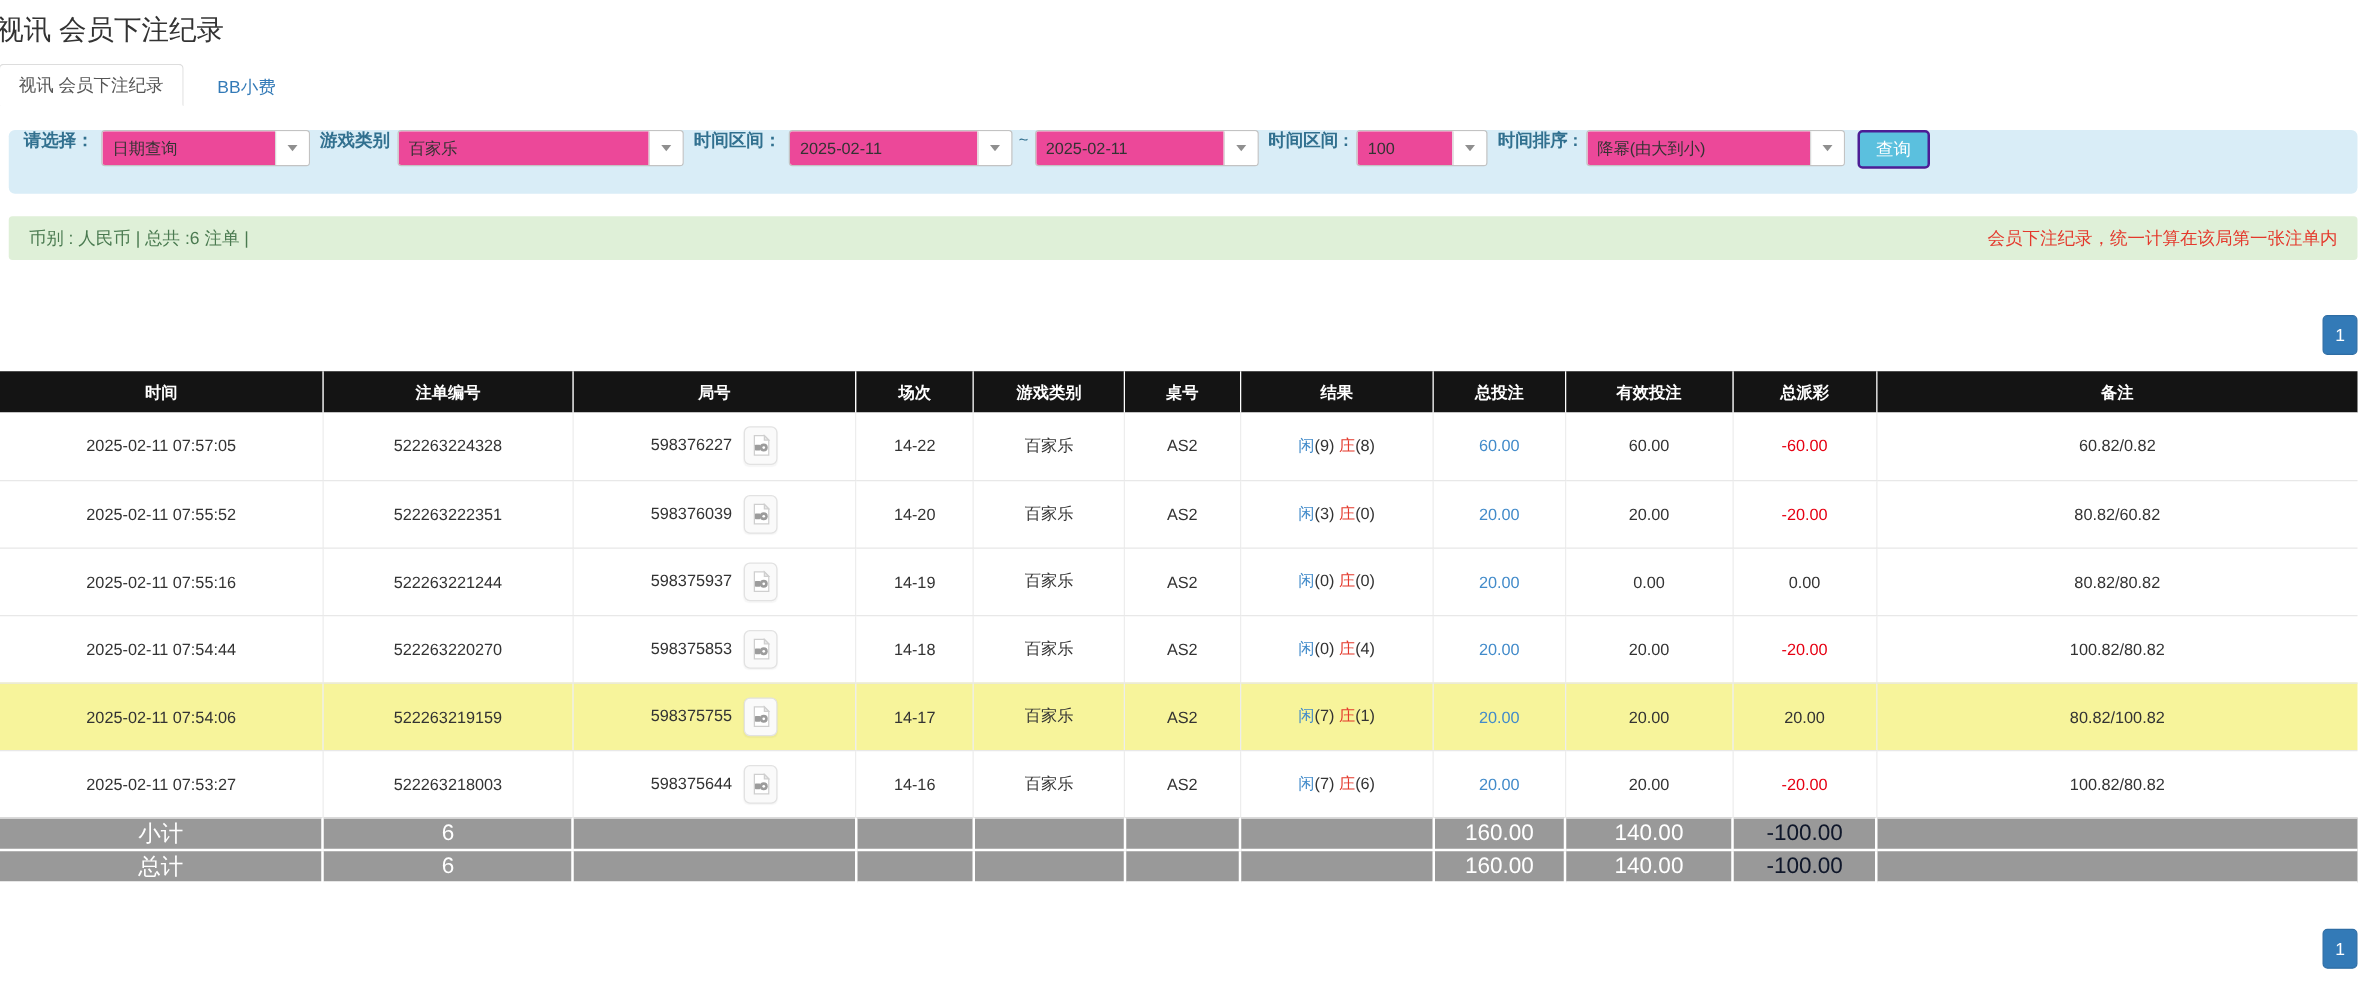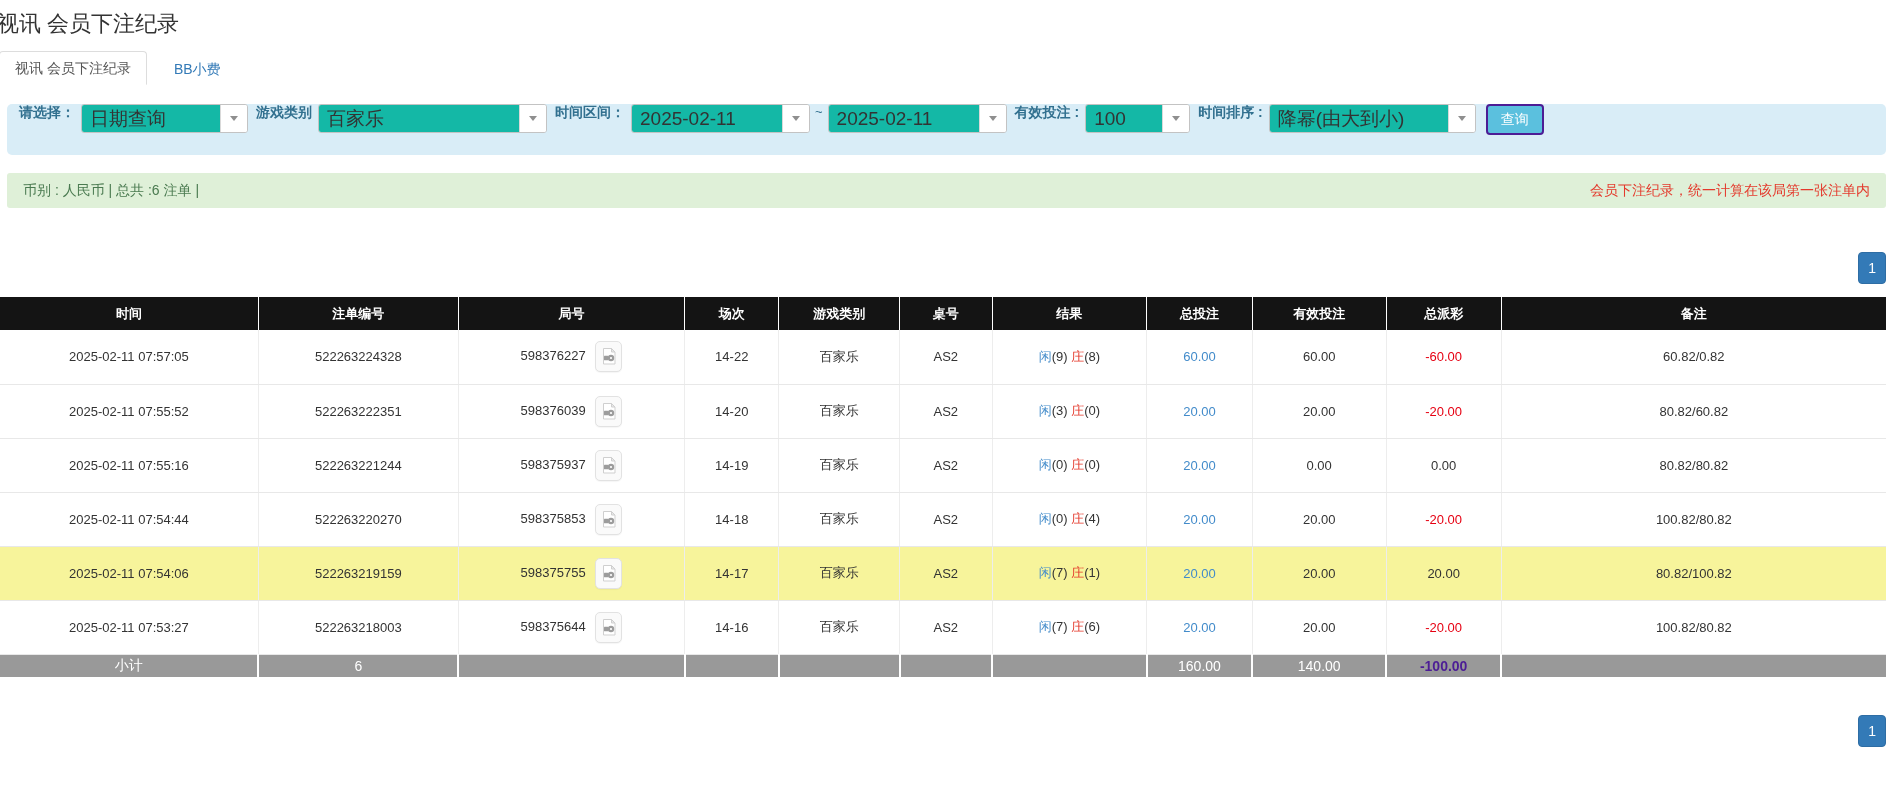--- a/index.html
+++ b/index.html
@@ -34,8 +34,8 @@
   .combo { display:inline-flex; align-items:stretch; height:29px; background:#fff;
     border:1px solid #c3c3c3; border-radius:3px; overflow:hidden; }
   .combo-input {
-    border:none; outline:none; padding:0 8px; font-size:19px; color:#333;
-    font-family:"Liberation Sans", sans-serif; background:#14b8a6; height:100%;
+    border:none; outline:none; padding:0 8px; font-size:13px; color:#333;
+    font-family:"Liberation Sans", sans-serif; background:#ec4899; height:100%;
   }
   .combo-arrow {
     width:27px; border-left:1px solid #d9d9d9; background:#fff;

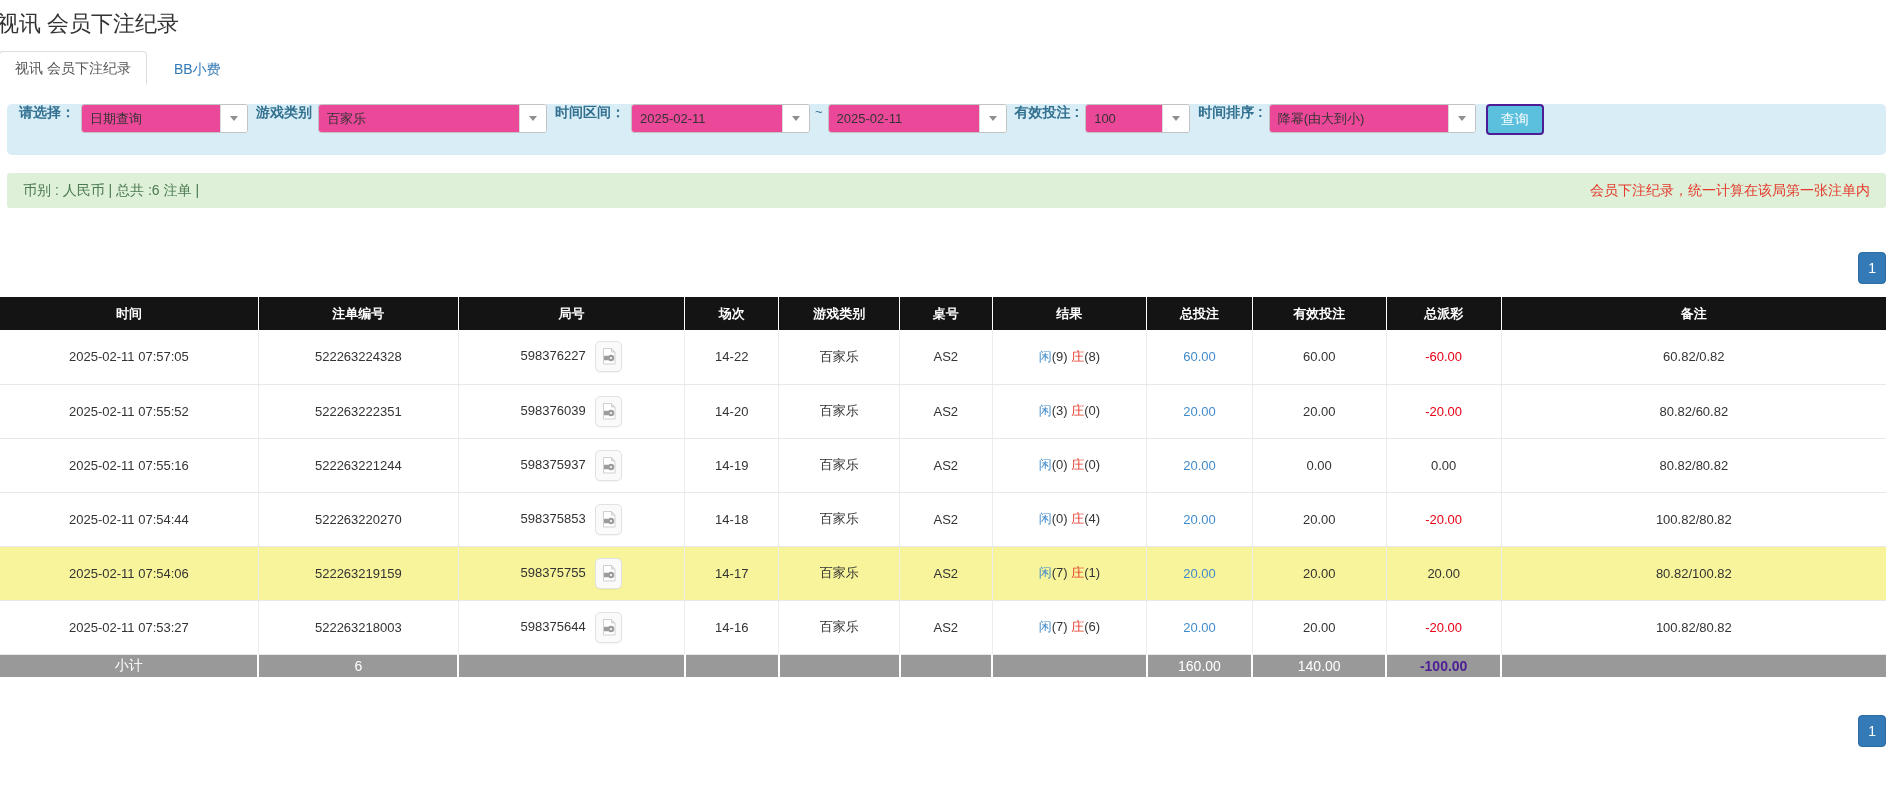--- a/index.html
+++ b/index.html
@@ -135,7 +135,7 @@
     <span class="combo-arrow"></span>
   </span>
 
-  <span class="f-label">有效投注 :</span>
+  <span class="f-label">时间区间 :</span>
   <span class="combo">
     <input class="combo-input" style="width: 76px;" readonly="" value="100">
     <span class="combo-arrow"></span>

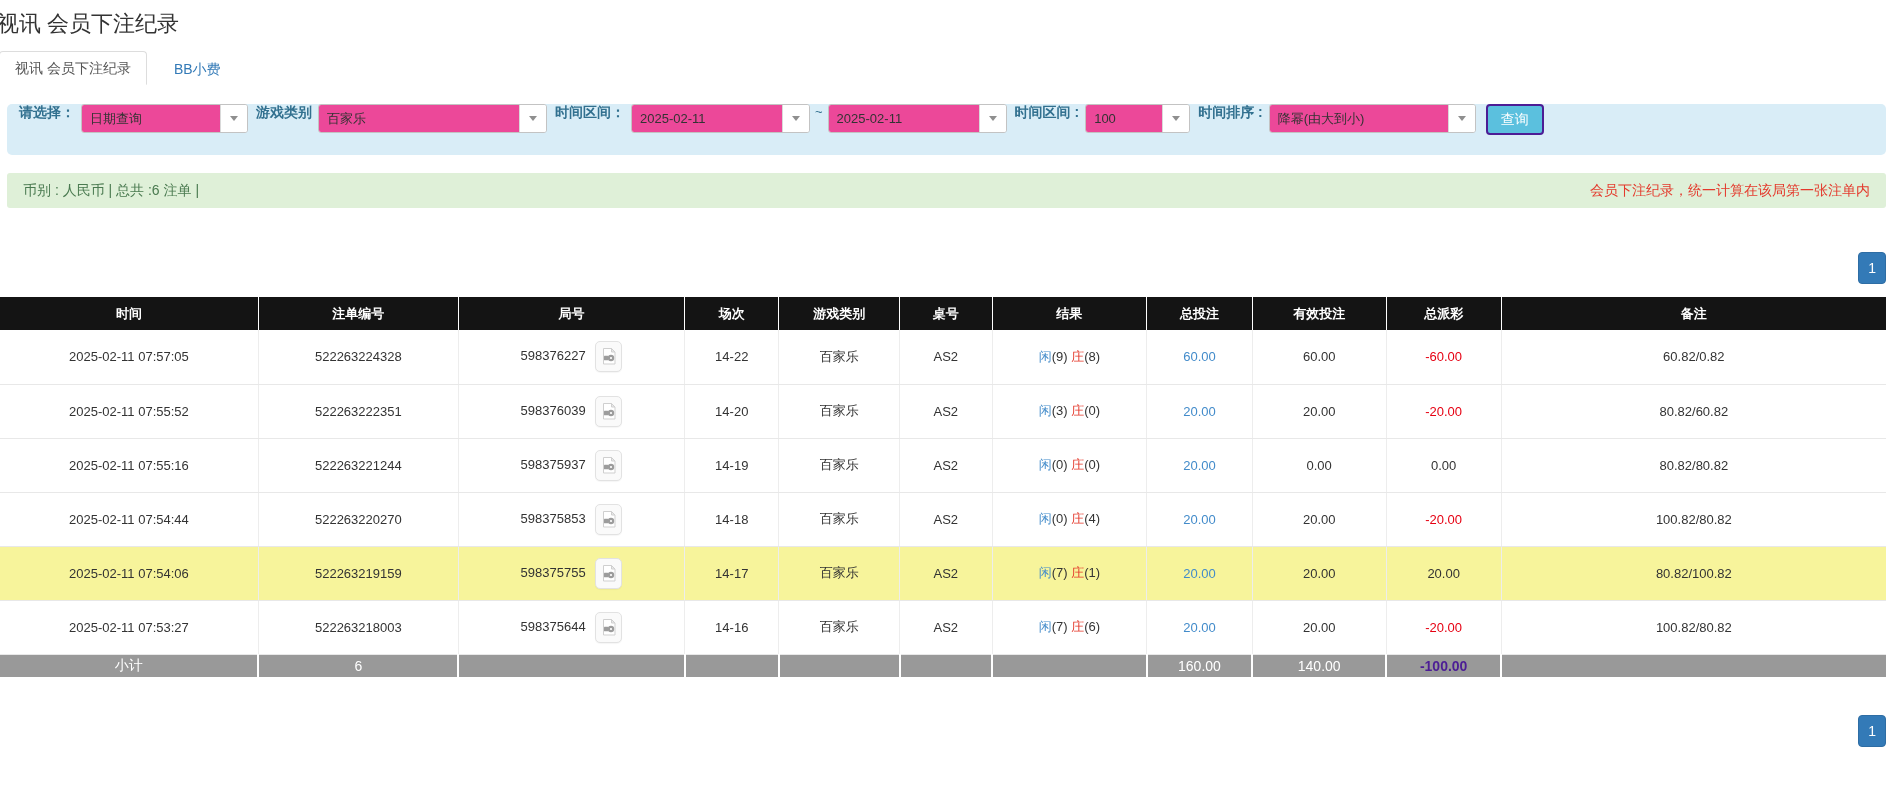--- a/index.html
+++ b/index.html
@@ -96,7 +96,7 @@
   
   tr.sumrow td {
     background:#999999; color:#fff; height:24px;
-    border-right:2px solid #fff; border-bottom:2px solid #fff; font-size:14px;margin-top:34px;
+    border-right:2px solid #fff; border-bottom:2px solid #fff; font-size:18px;margin-top:34px;
   }
   tr.sumrow td:last-child { border-right:none; }
   tr.sumrow td.neg { color:#4c1d95;font-weight:bold; }

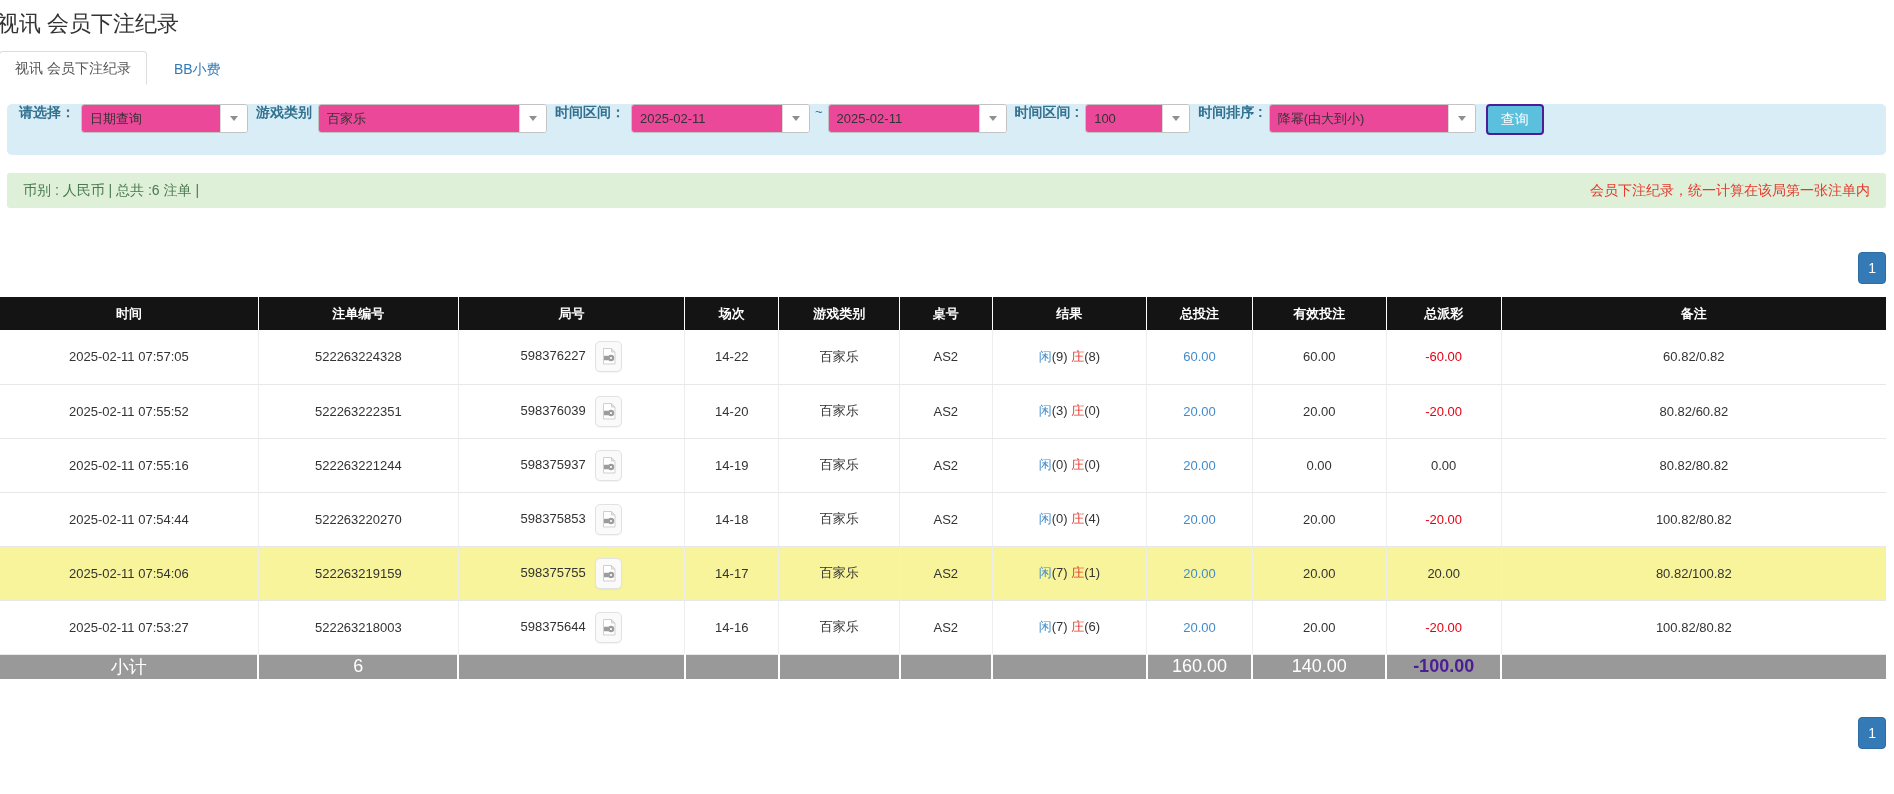--- a/index.html
+++ b/index.html
@@ -99,7 +99,7 @@
     border-right:2px solid #fff; border-bottom:2px solid #fff; font-size:18px;margin-top:34px;
   }
   tr.sumrow td:last-child { border-right:none; }
-  tr.sumrow td.neg { color:#4c1d95;font-weight:bold; }
+  tr.sumrow td.neg { color:#0f172a; }
 </style>
 </head>
 <body>

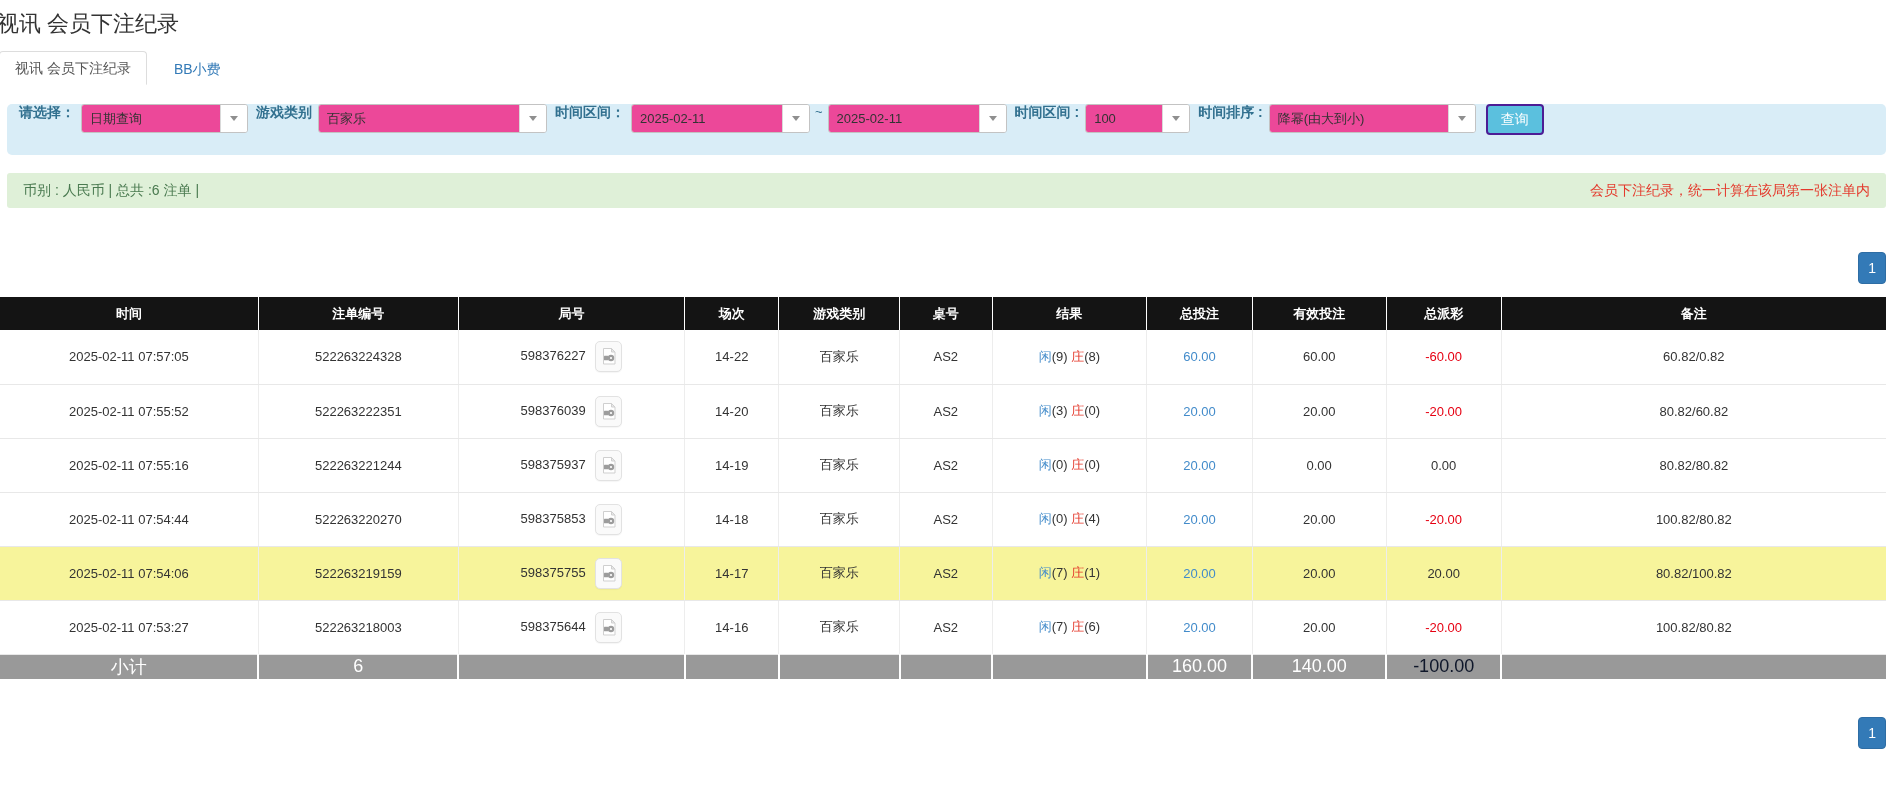--- a/index.html
+++ b/index.html
@@ -360,6 +360,19 @@
       <td class="neg">-100.00</td>
       <td></td>
     </tr>
+    <tr class="sumrow">
+      <td>总计</td>
+      <td>6</td>
+      <td></td>
+        <td></td>
+        <td></td>
+      <td></td>
+        <td></td>
+      <td>160.00</td>
+      <td>140.00</td>
+      <td class="neg">-100.00</td>
+      <td></td>
+    </tr>
   </tbody>
 </table>
 

